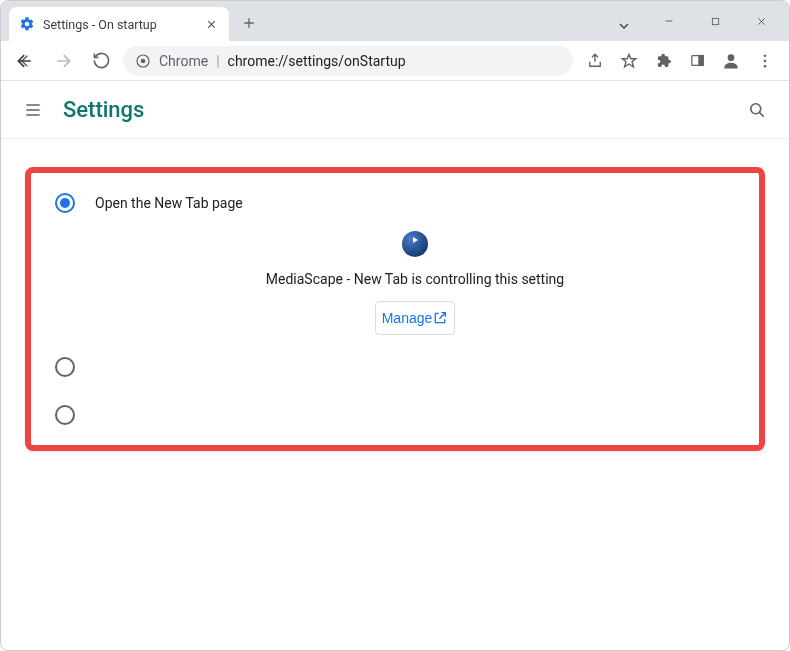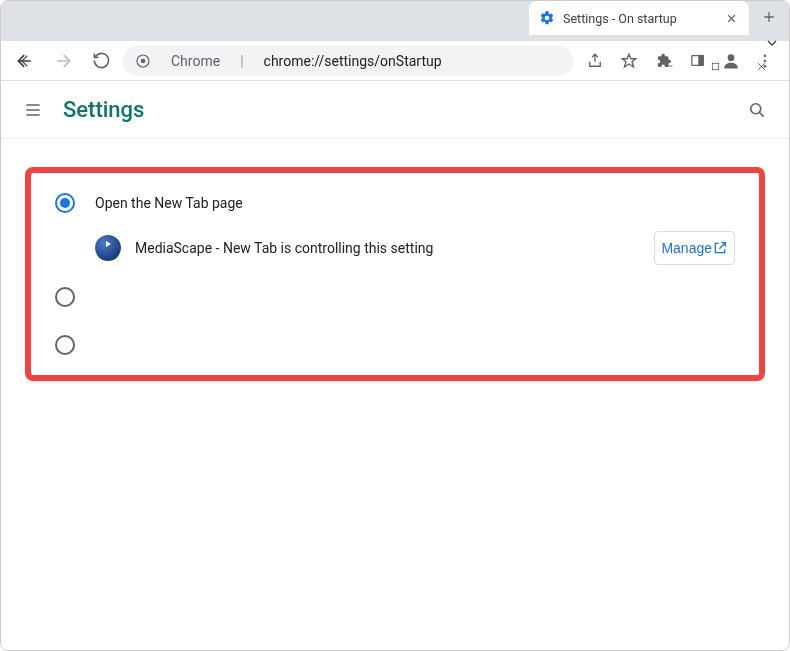--- a/index.html
+++ b/index.html
@@ -6,7 +6,7 @@
   body { font-family: "Segoe UI", Roboto, Arial, sans-serif; background: #fff; width: 790px; height: 651px; overflow: hidden; border: 1px solid #ccc; border-radius: 8px; position: relative; }
 
   
-  .titlebar { height: 40px; background: #dee1e6; display: flex; align-items: flex-end; flex-direction: column; }
+  .titlebar { height: 40px; background: #dee1e6; display: flex; align-items: flex-end; }
   .tabspace { display: flex; align-items: flex-end; padding-left: 8px; flex: 1; height: 100%; }
   .tab { background: #fff; height: 34px; min-width: 220px; border-radius: 8px 8px 0 0; display: flex; align-items: center; padding: 0 10px; gap: 8px; font-size: 12.5px; color: #3c4043; }
   .tab .favicon { width: 16px; height: 16px; color: #1a73e8; }

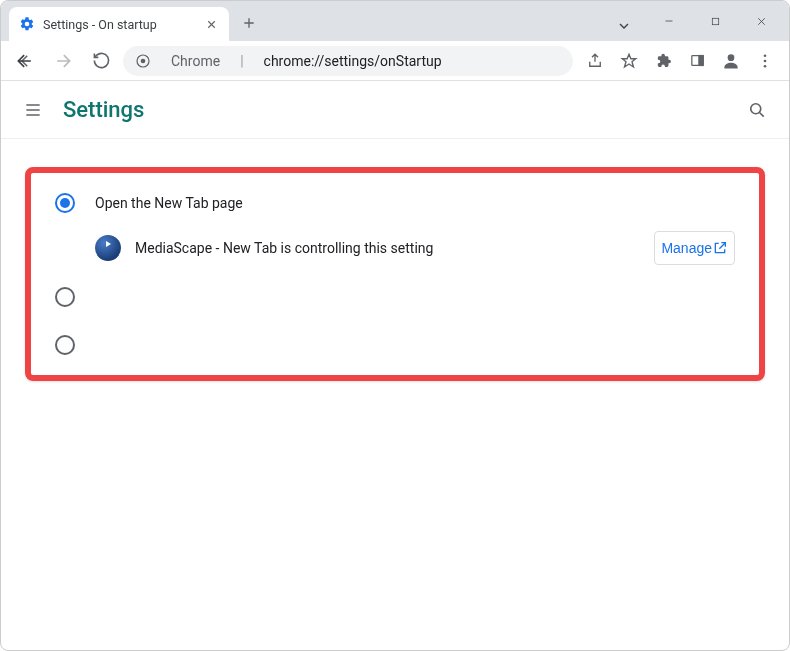--- a/index.html
+++ b/index.html
@@ -21,7 +21,7 @@
   .toolbar { height: 40px; background: #fff; border-bottom: 1px solid #e0e0e0; display:flex; align-items:center; padding: 0 8px; gap: 6px; }
   .icbtn { width: 32px; height: 32px; display:flex; align-items:center; justify-content:center; color:#5f6368; border-radius:50%; }
   .icbtn.disabled { color:#b9bbbe; }
-  .omnibox { flex:1; height: 30px; background:#f1f3f4; border-radius:15px; display:flex; align-items:center; padding: 0 12px; gap: 20px; color:#5f6368; font-size:14px; }
+  .omnibox { flex:1; height: 30px; background:#f1f3f4; border-radius:15px; display:flex; align-items:center; padding: 0 12px; gap: 8px; color:#5f6368; font-size:14px; }
   .omnibox .secure { width:16px; height:16px; color:#5f6368; }
   .omnibox .prefix { color:#5f6368; }
   .omnibox .sep { color:#9aa0a6; }

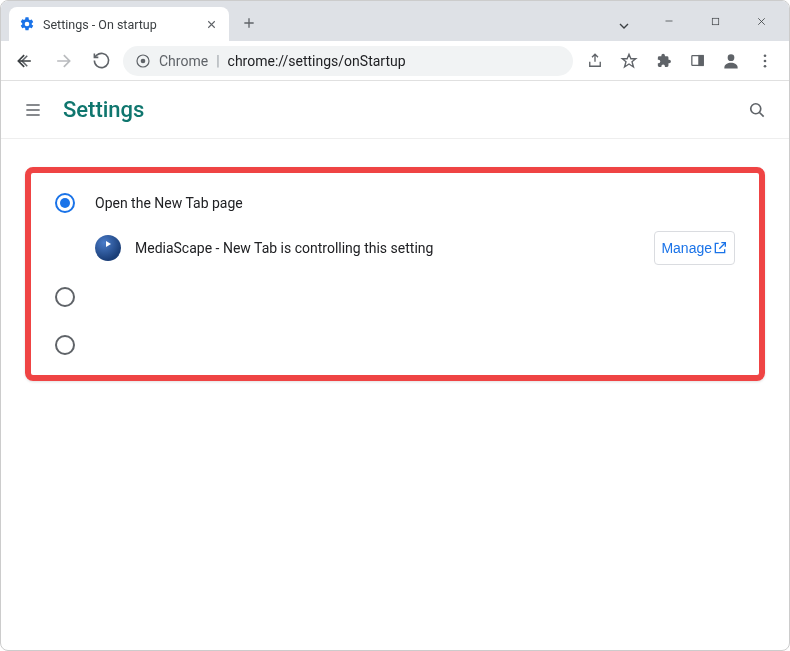--- a/index.html
+++ b/index.html
@@ -43,7 +43,7 @@
   .radio { width: 20px; height: 20px; border: 2px solid #5f6368; border-radius: 50%; flex-shrink:0; position:relative; }
   .radio.checked { border-color:#1a73e8; }
   .radio.checked::after { content:""; position:absolute; inset:3px; background:#1a73e8; border-radius:50%; }
-  .controlled { margin: 4px 24px 8px 64px; display:flex; align-items:center; gap: 14px; }
+  .controlled { margin: 4px 24px 8px 64px; display:flex; align-items:center; gap: 14px; flex-direction: column; }
   .ext-icon { width: 26px; height: 26px; border-radius:50%; background: radial-gradient(circle at 35% 30%, #4a7cc9 0%, #1a3e78 70%); position:relative; flex-shrink:0; }
   .ext-icon::after { content:""; position:absolute; top:6px; left:11px; width:0; height:0; border-left:5px solid #fff; border-top:3px solid transparent; border-bottom:3px solid transparent; }
   .ctrl-text { flex:1; font-size: 14px; color:#202124; }

